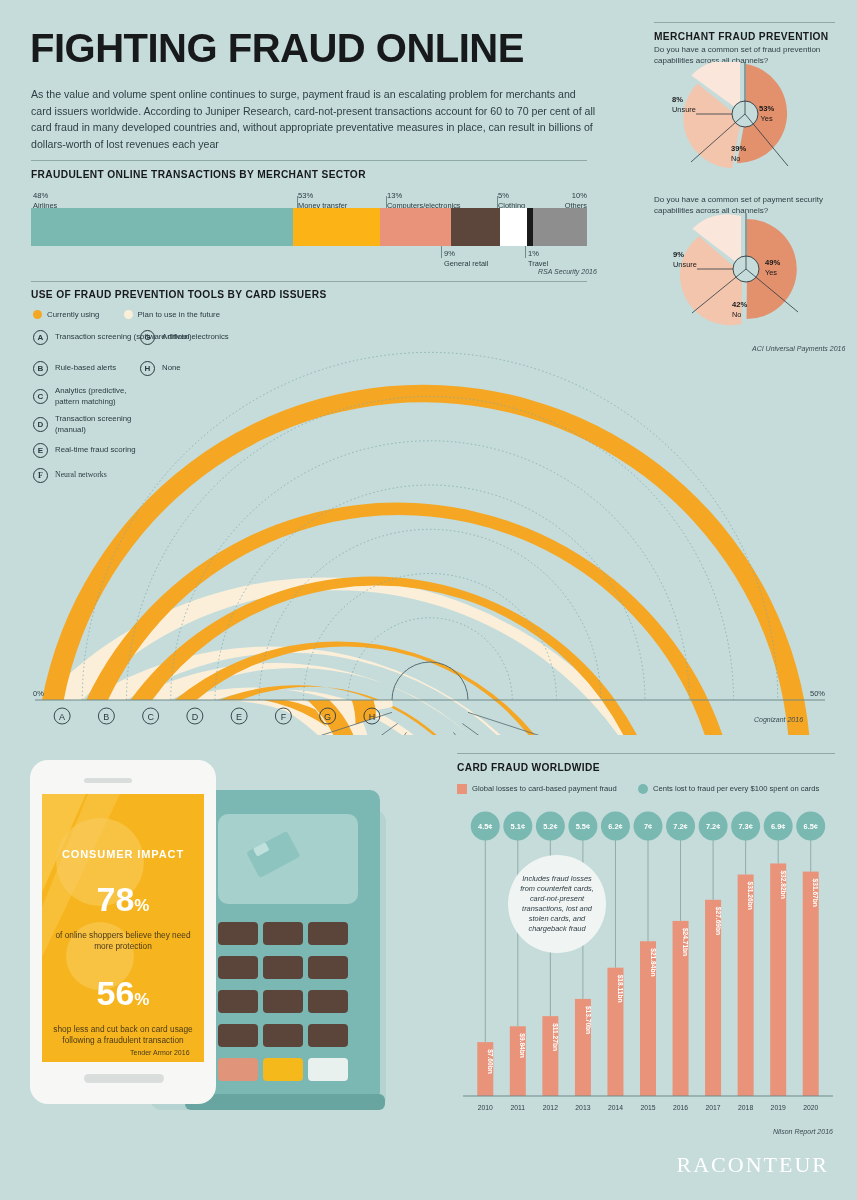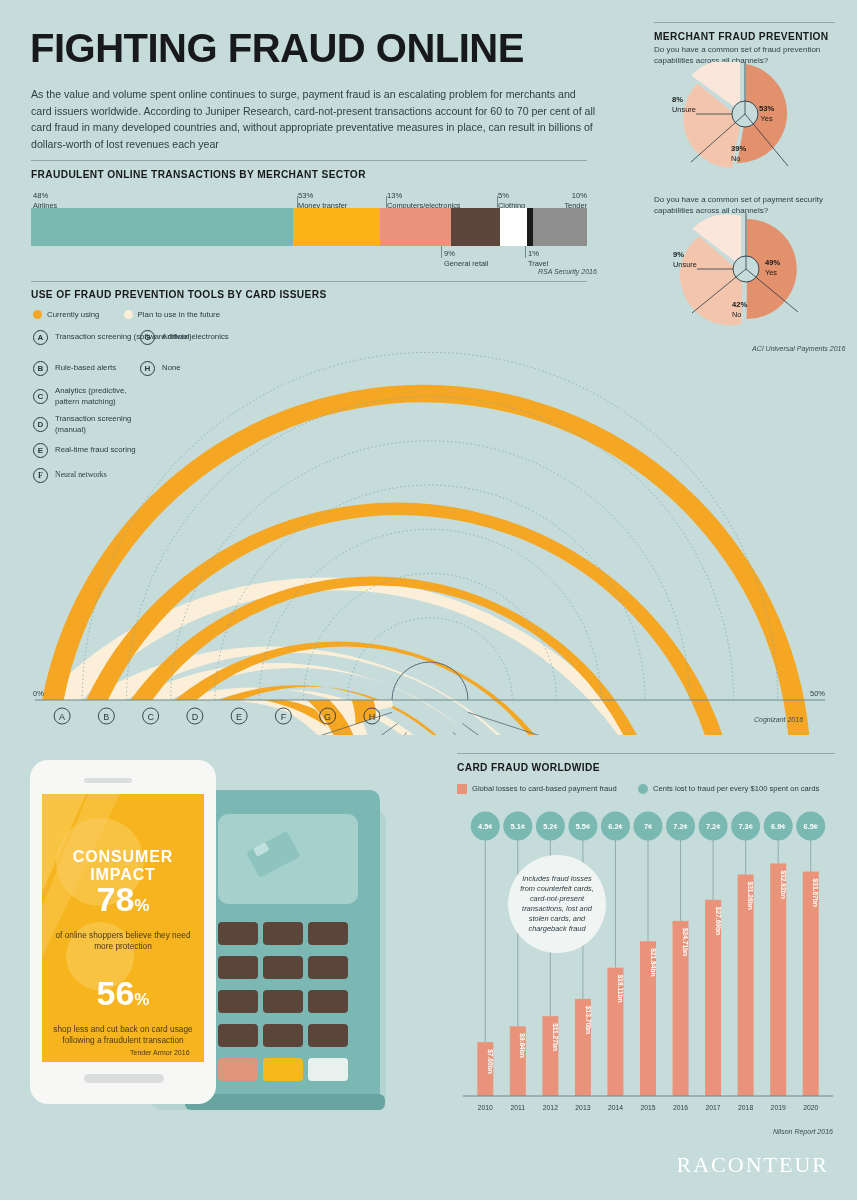--- a/index.html
+++ b/index.html
@@ -169,7 +169,7 @@
   </div>
   <div class="sb-top" style="left:541px; top:191px; width:46px; text-align:right;">
     <b>10%</b>
-    <span>Tender</span>
+    <span>Others</span>
   </div>
 
   <div class="tick-v" style="left:297px; top:196px; height:12px;"></div>

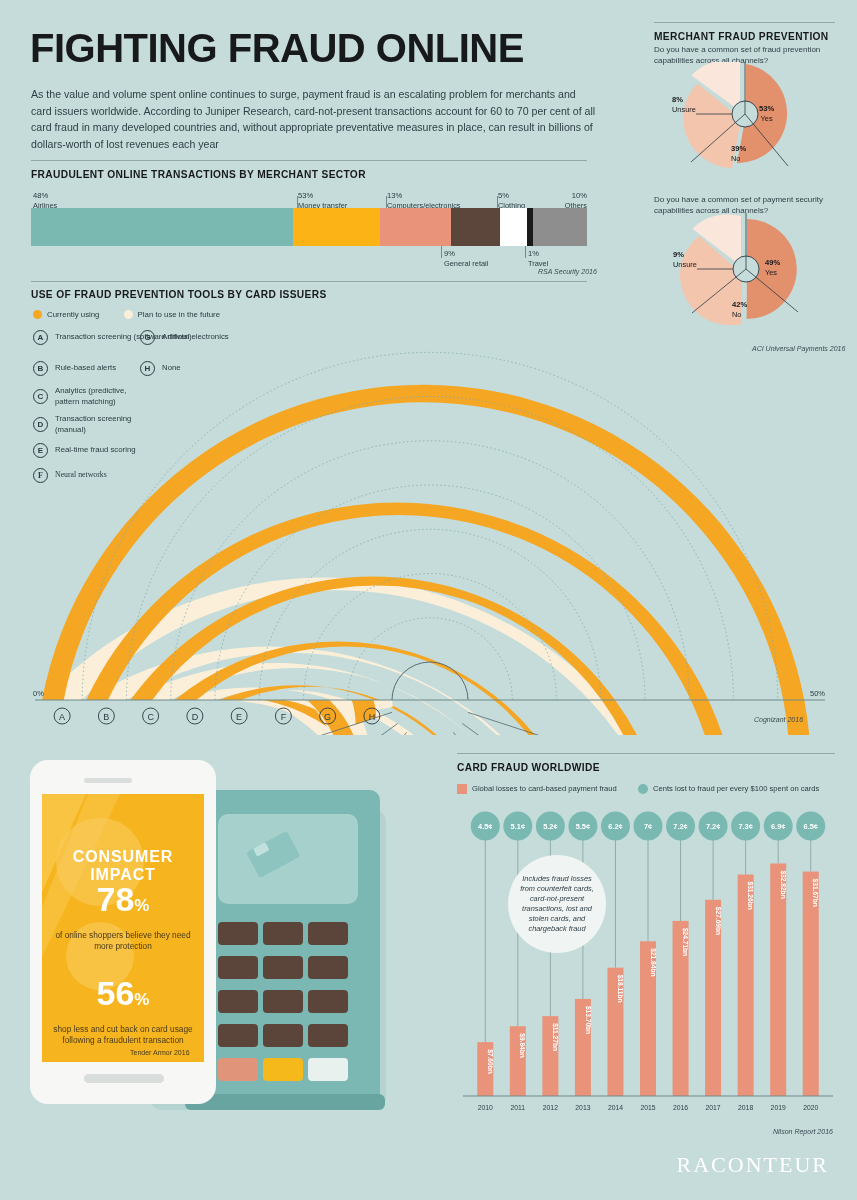--- a/index.html
+++ b/index.html
@@ -62,7 +62,7 @@
 
   
   #consumer { position: absolute; left: 22px; top: 752px; width: 420px; height: 390px; }
-  .screen-title { font-size: 16px; font-weight: 800; color: #fff; letter-spacing: 0.9px; text-align: center; }
+  .screen-title { font-size: 11px; font-weight: 800; color: #fff; letter-spacing: 0.9px; text-align: center; }
   .big-pct { font-size: 34px; font-weight: 800; color: #fff; }
   .scr-cap { font-size: 8.3px; color: #4a3a1b; text-align: center; line-height: 11px; }
   .cf-legend { font-size: 7.6px; }

